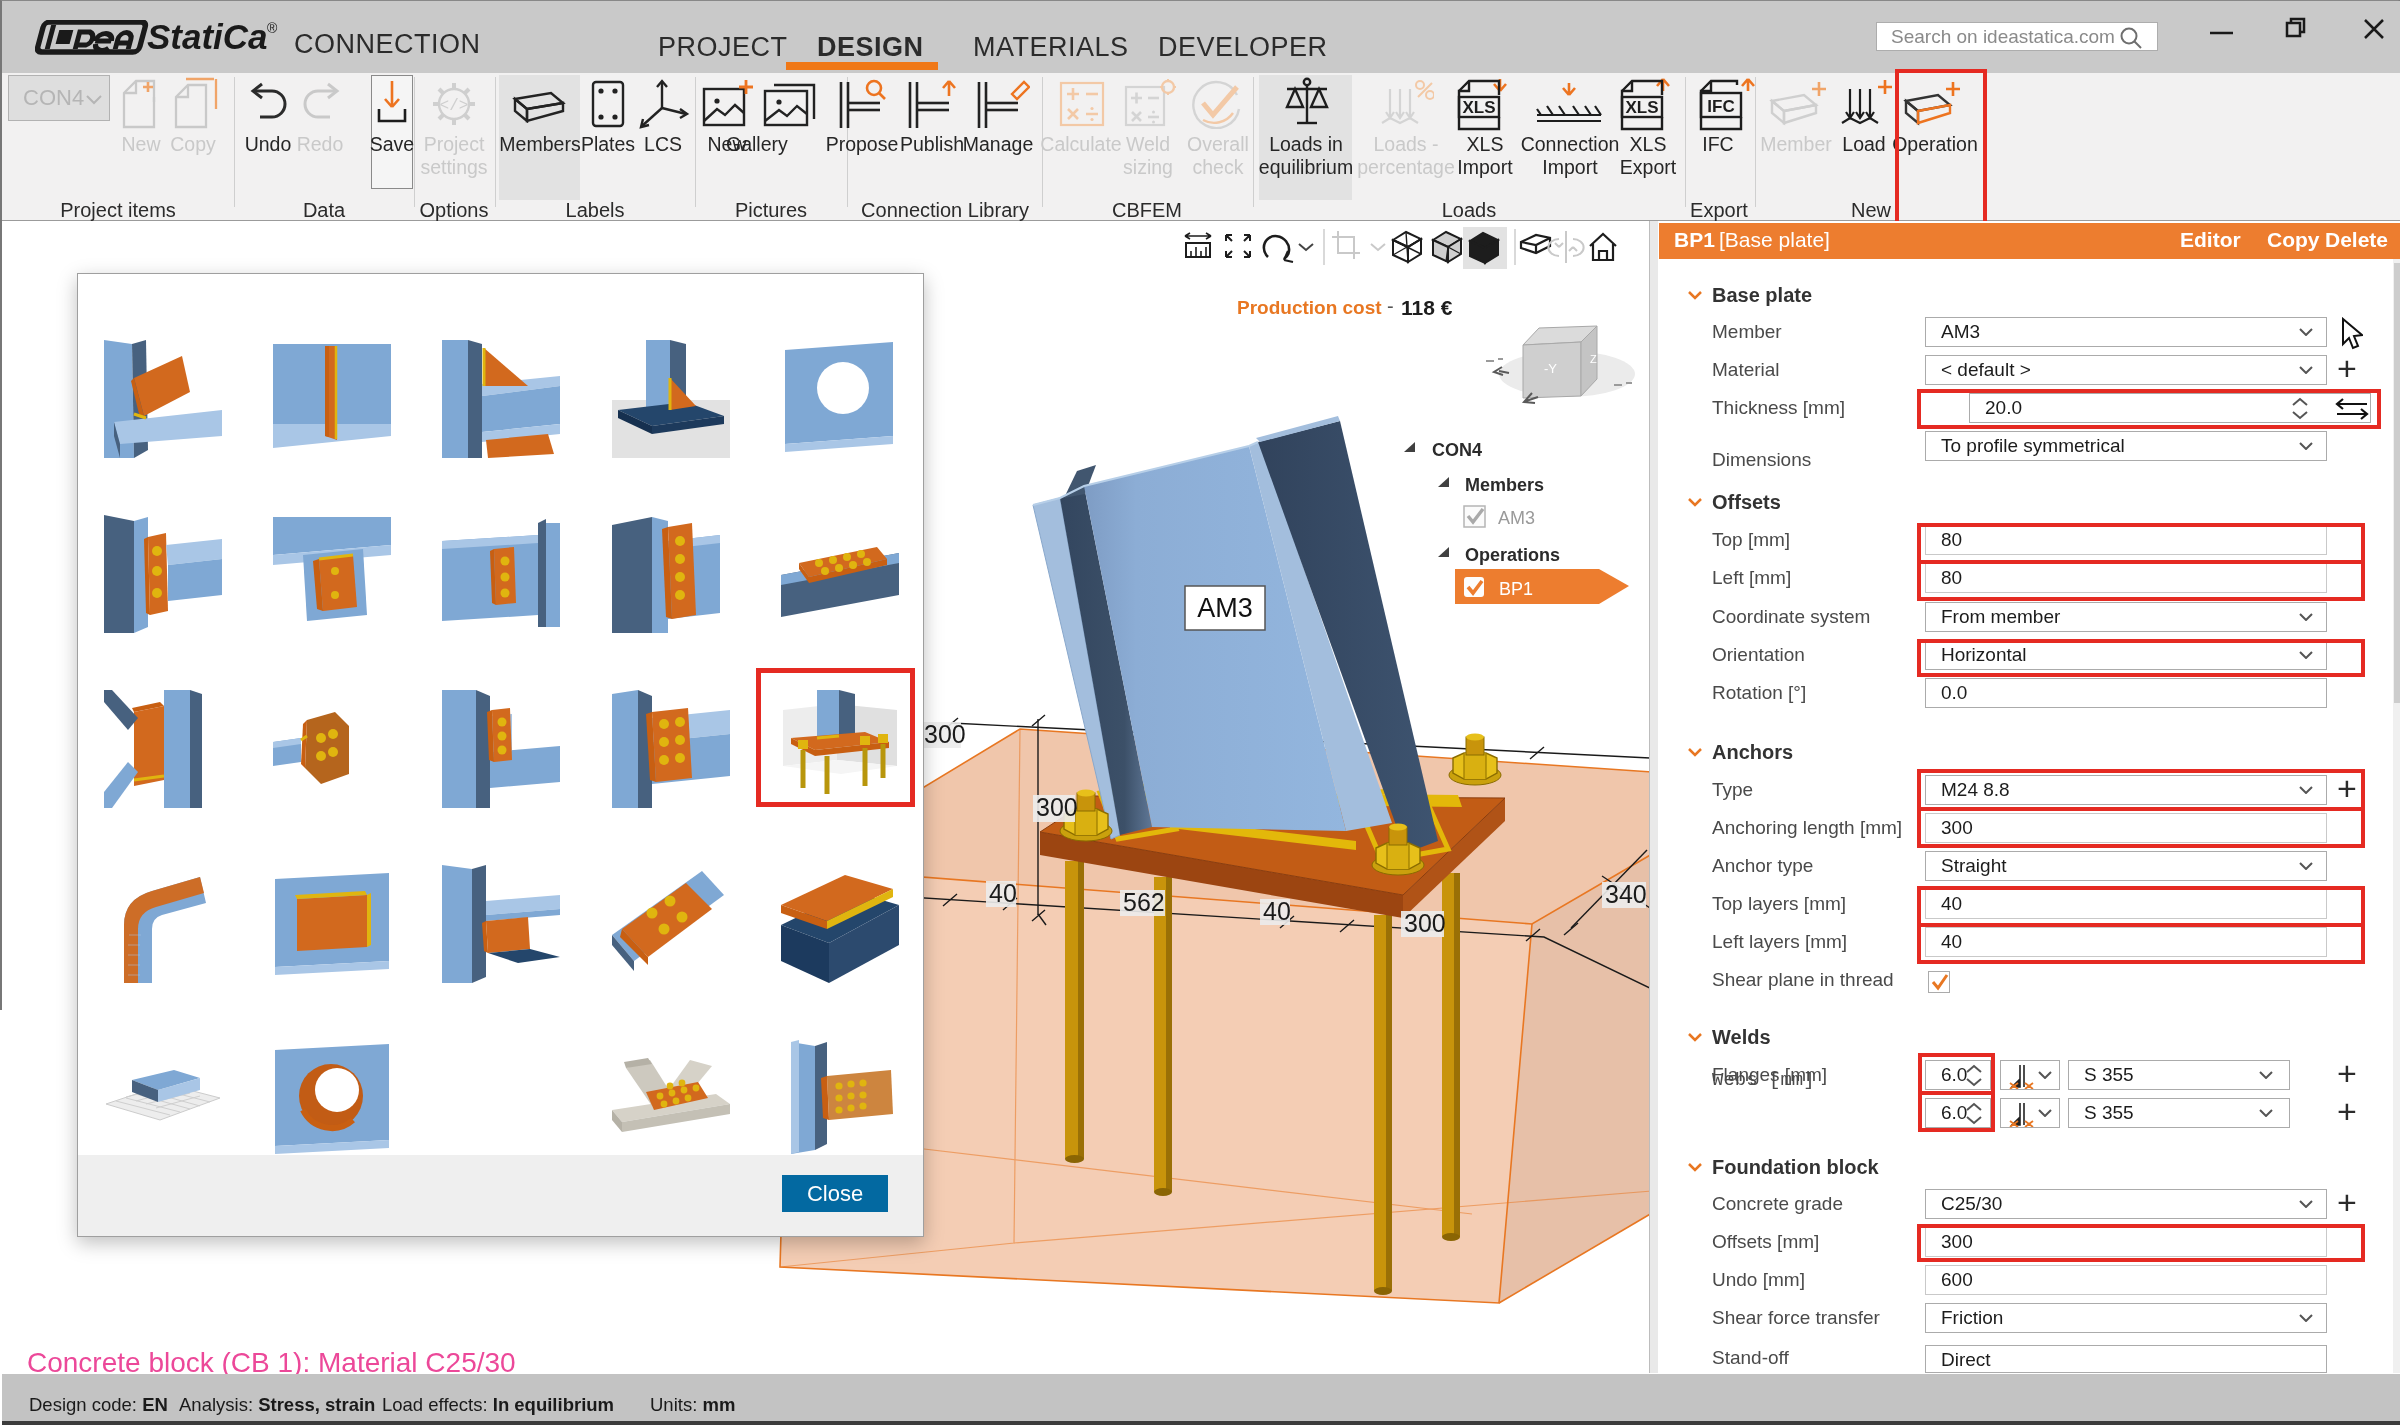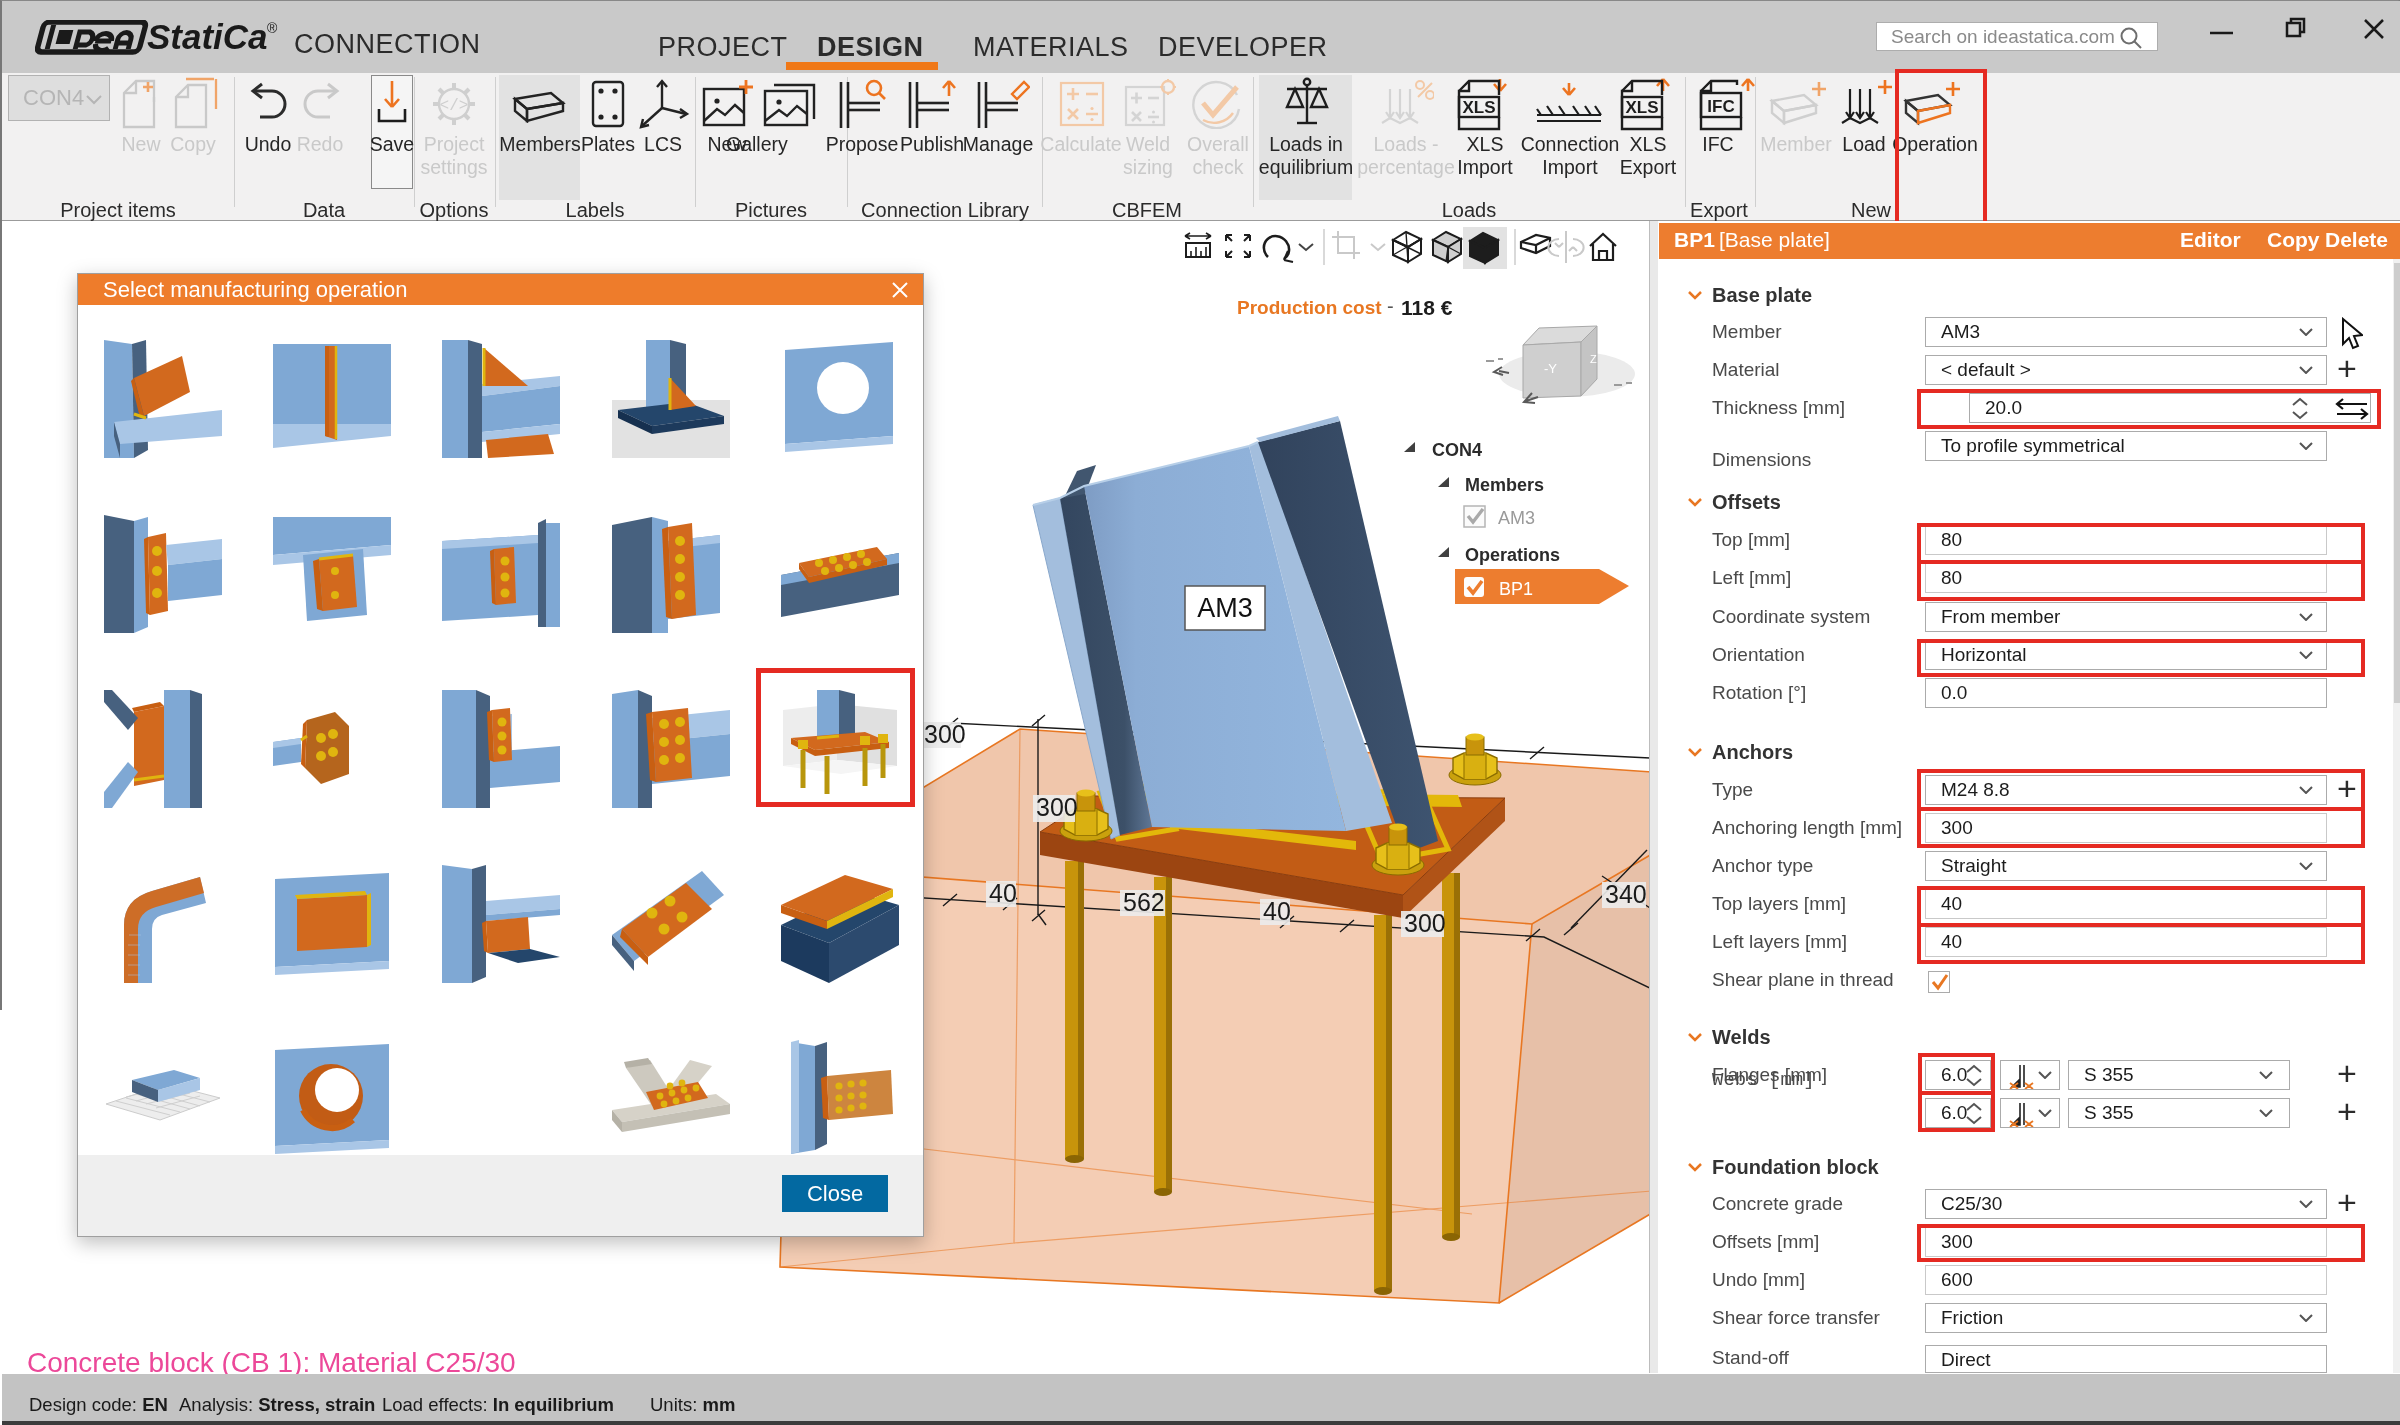--- a/index.html
+++ b/index.html
@@ -761,11 +761,6 @@
 <div class="abs" style="left:735px;top:40px;width:7px;height:440px;background:#cdcdcd;"></div>
 </div>
 <div id="dialog">
-<div id="dlghead">Select manufacturing operation
-  <svg class="abs" style="right:14px;top:7px;" width="18" height="18" viewBox="0 0 18 18">
-          <path d="M2 2 L16 16 M16 2 L2 16" stroke="#fff" stroke-width="2"></path>
-        </svg>
-</div>
 <div class="thumb" style="left:26px;top:66px;"><svg width="118" height="118" viewBox="0 0 118 118">
           <polygon points="0,0 28,4 30,118 0,118" fill="#7fa8d4"></polygon>
           <polygon points="28,4 42,0 44,110 30,118" fill="#47617f"></polygon>

